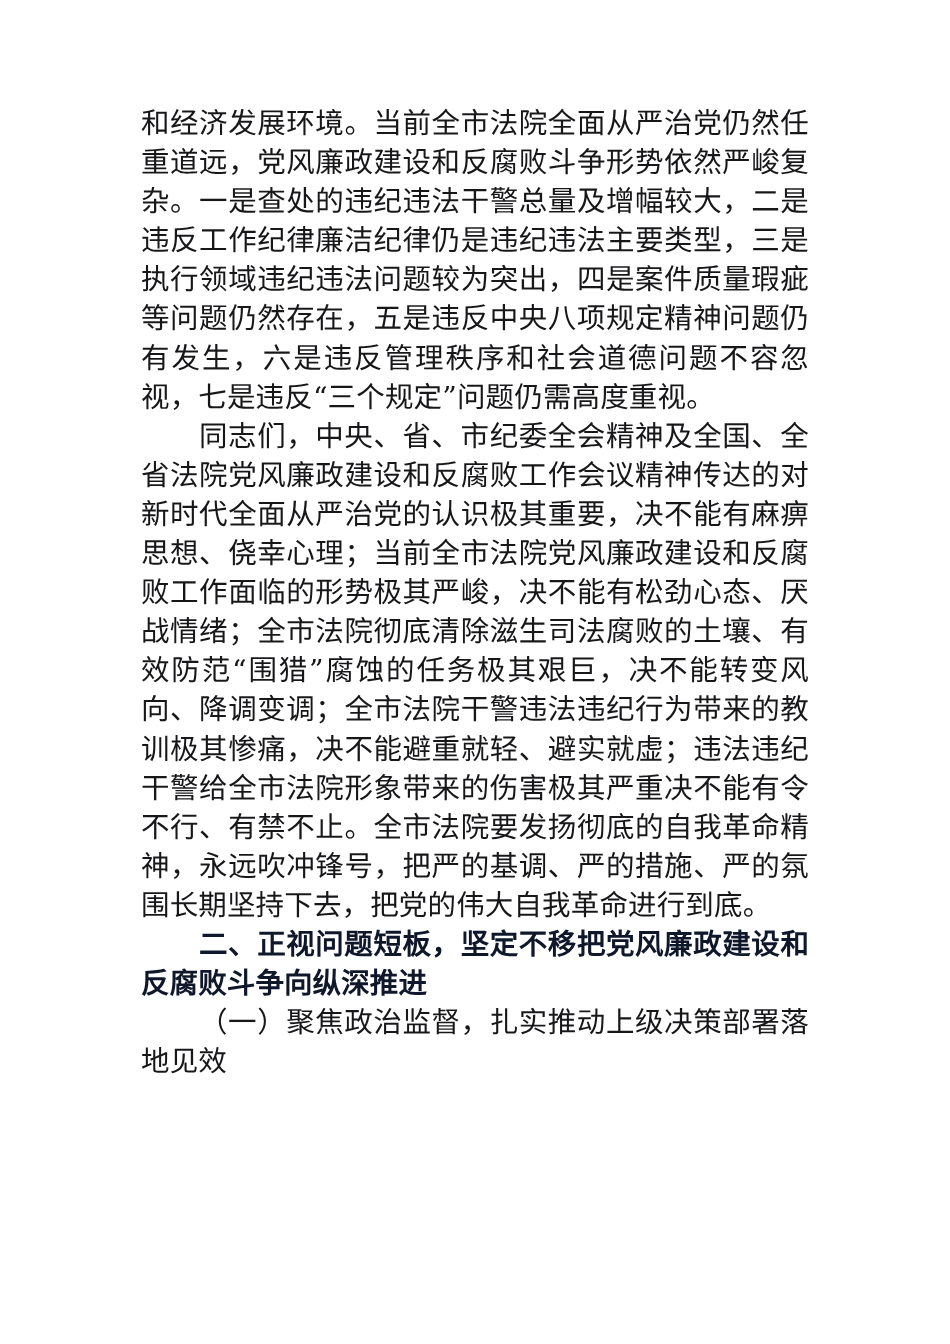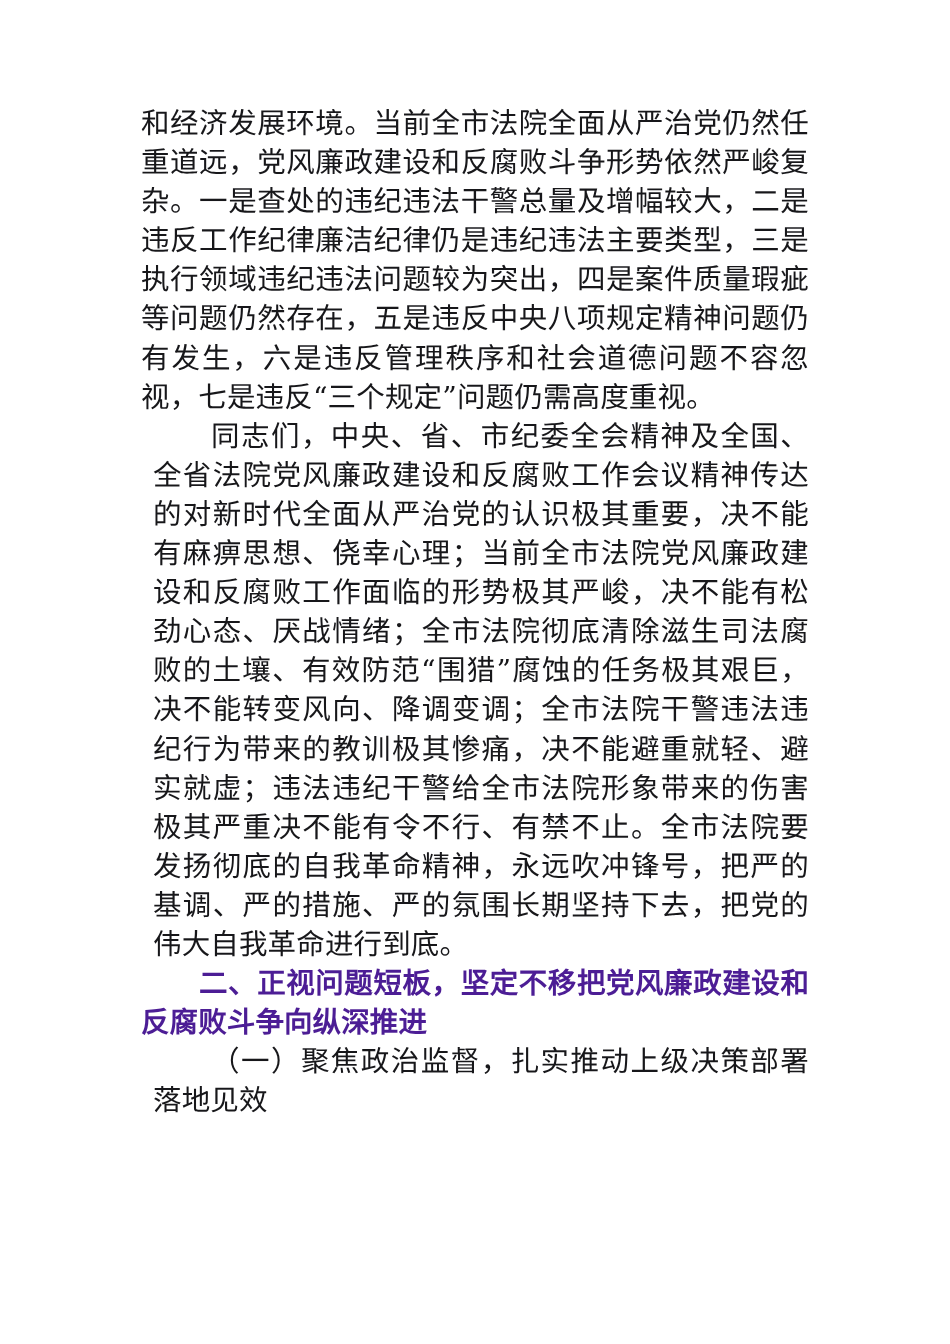--- a/index.html
+++ b/index.html
@@ -43,7 +43,6 @@
   }
   .para.indent {
     text-indent: 58px;
-    margin-left: 12px;
   }
   .para.cont {
     text-indent: 0;

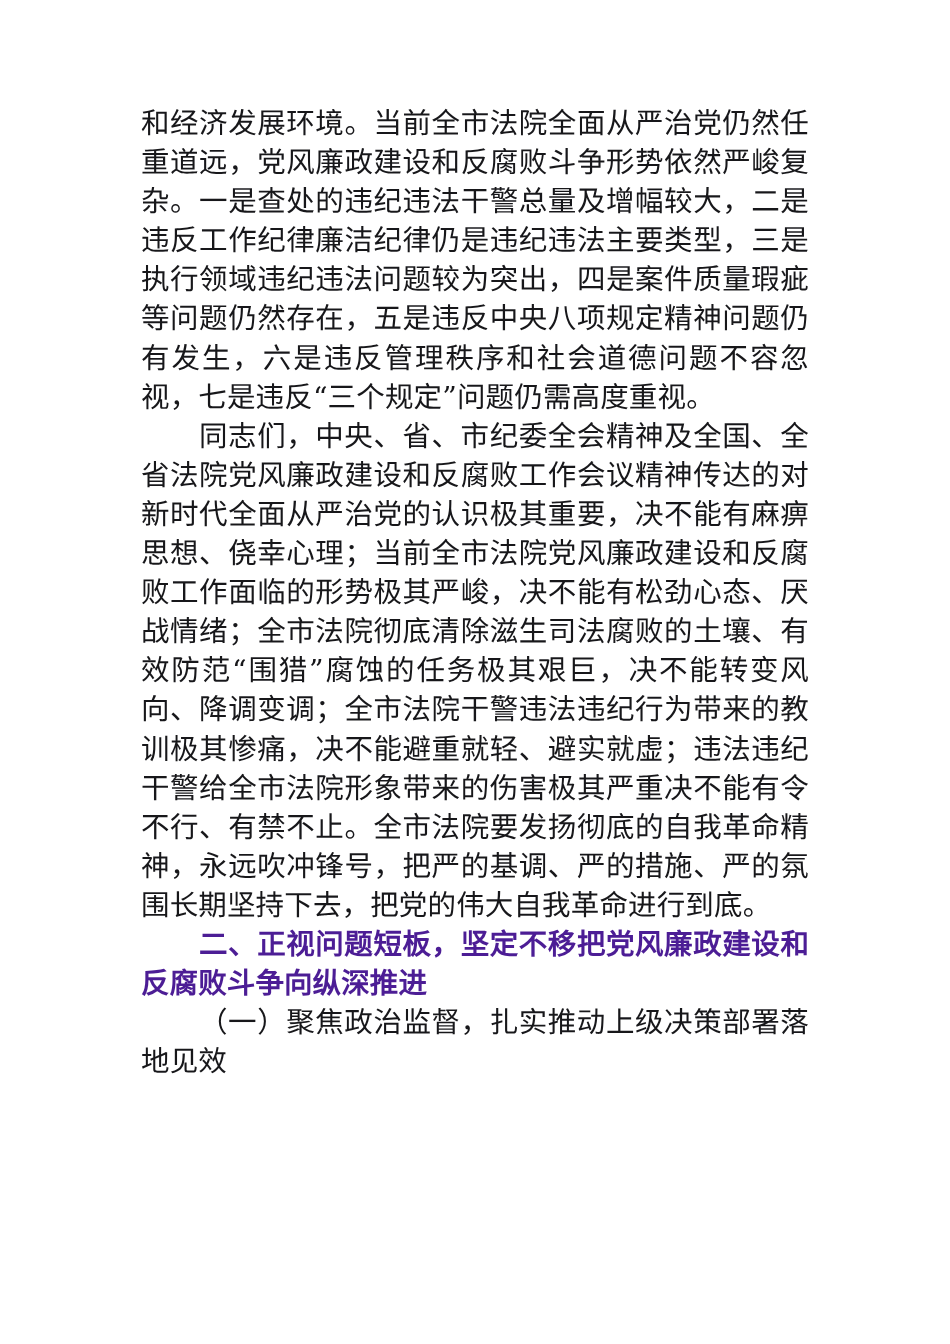--- a/index.html
+++ b/index.html
@@ -53,7 +53,7 @@
     font-family: "DejaVu Sans", "Liberation Sans", sans-serif;
     font-size: 28.5px;
     line-height: 39.1px;
-    color: #4c1d95;
+    color: #0f172a;
     font-weight: 700;
     text-align: justify;
     text-justify: inter-character;

